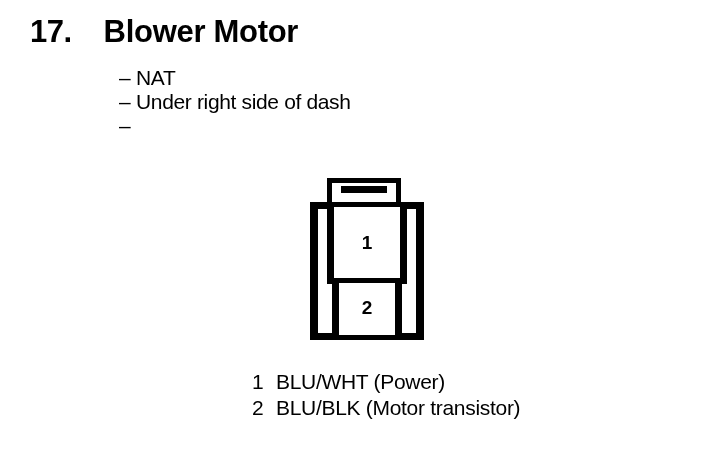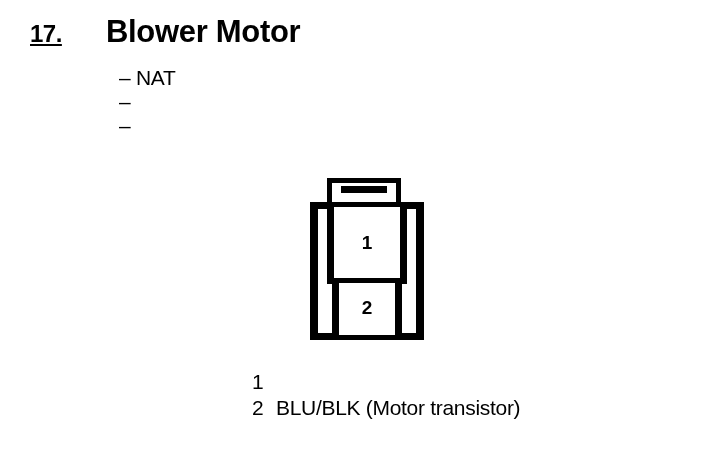--- a/index.html
+++ b/index.html
@@ -27,11 +27,10 @@
     align-items: baseline;
   }
   #item-number {
-    font-size: 24px;
+    font-size: 31px;
     font-weight: bold;
     letter-spacing: -0.5px;
     line-height: 1;
-    text-decoration: underline;
   }
   #page-title {
     font-size: 31px;

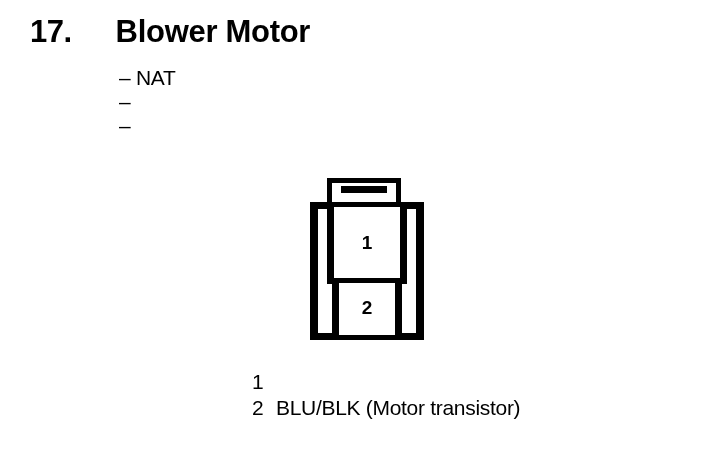--- a/index.html
+++ b/index.html
@@ -37,7 +37,7 @@
     font-weight: bold;
     letter-spacing: -0.3px;
     line-height: 1;
-    margin-left: 44px;
+    margin-left: 32px;
     white-space: nowrap;
   }
 

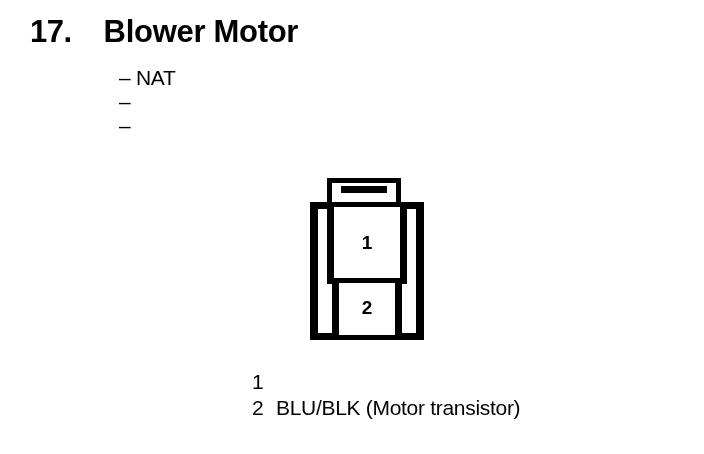--- a/index.html
+++ b/index.html
@@ -191,6 +191,7 @@
 
   <div class="note-line">
     <span class="note-dash">–</span>
+    <span class="note-text">Under right side of dash</span>
   </div>
 
   <div class="note-line">

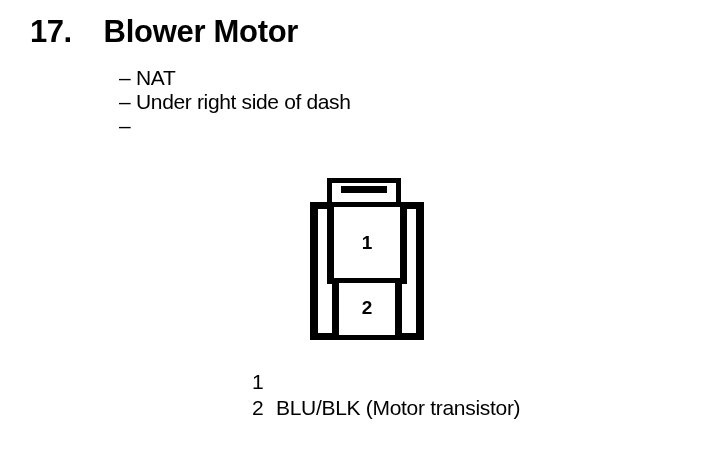--- a/index.html
+++ b/index.html
@@ -224,6 +224,7 @@
 
   <div class="legend-row">
     <span class="legend-pin">1</span>
+    <span class="legend-desc">BLU/WHT (Power)</span>
   </div>
 
   <div class="legend-row">

